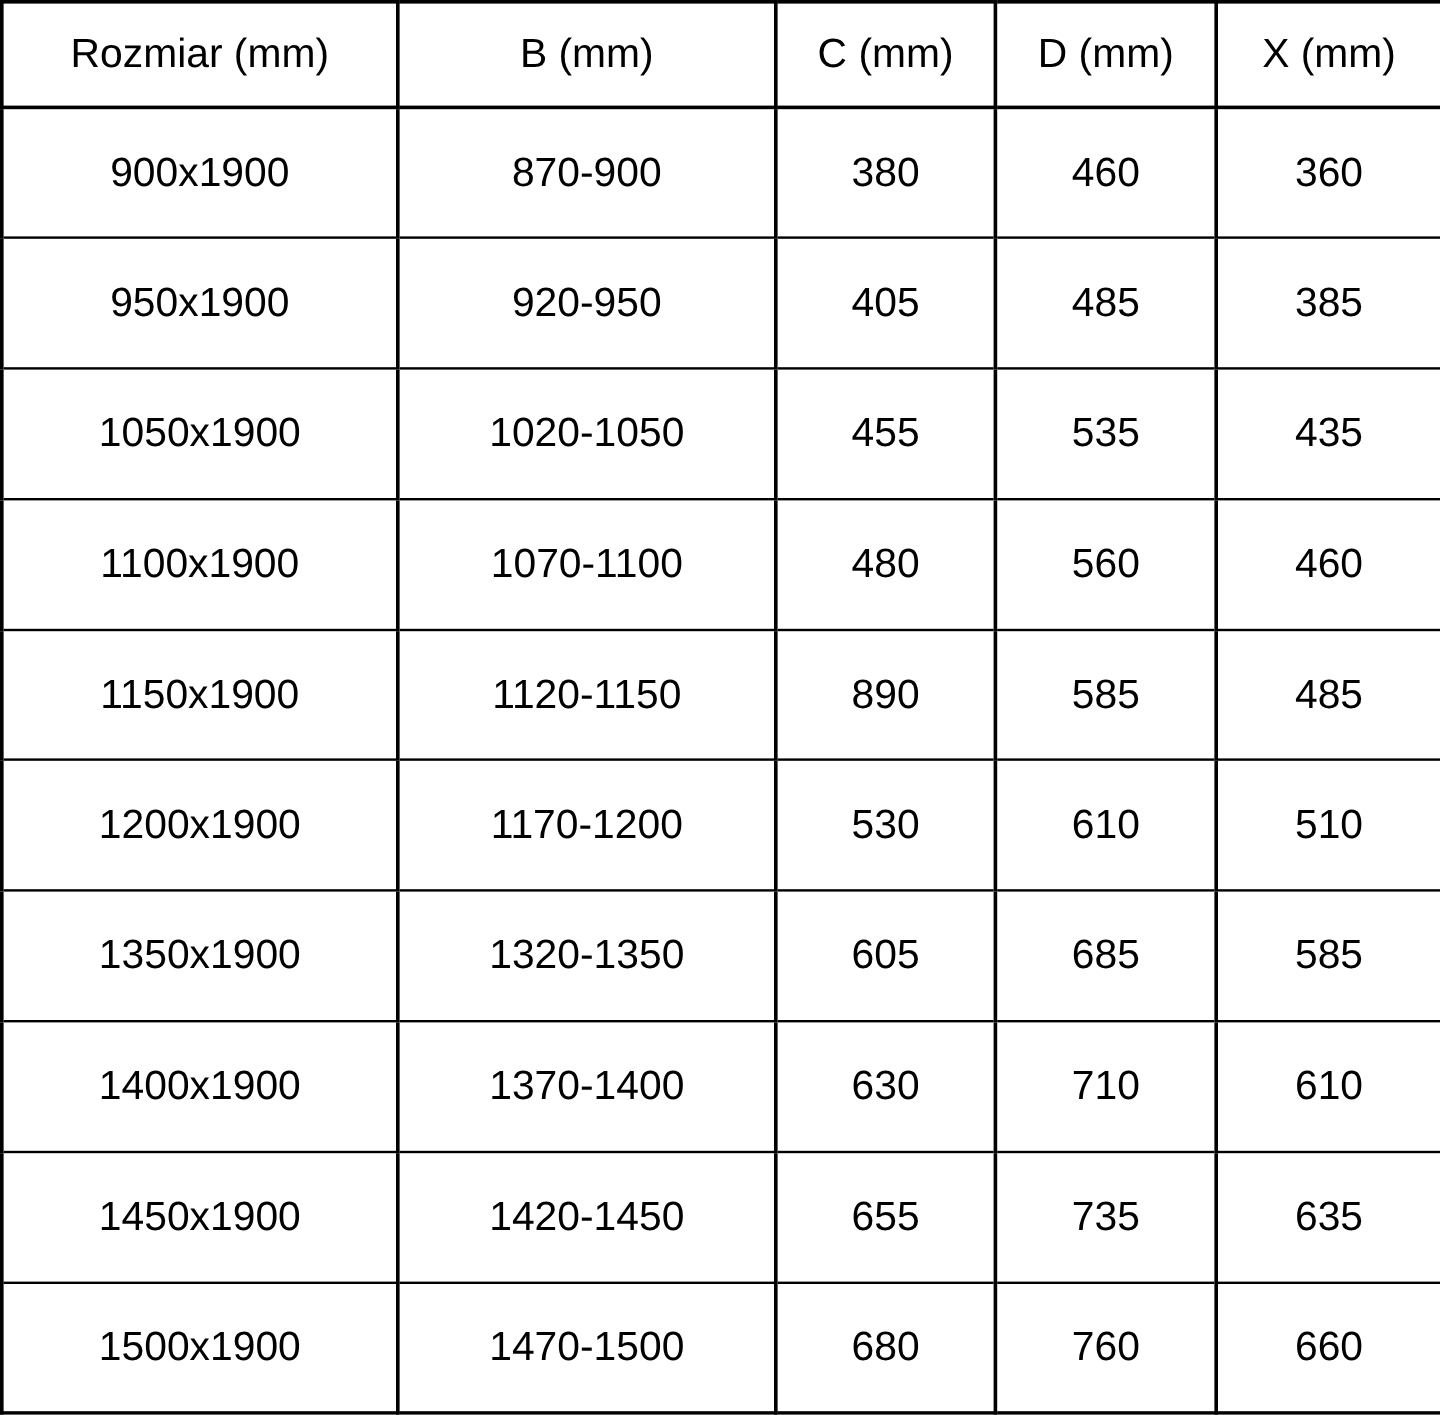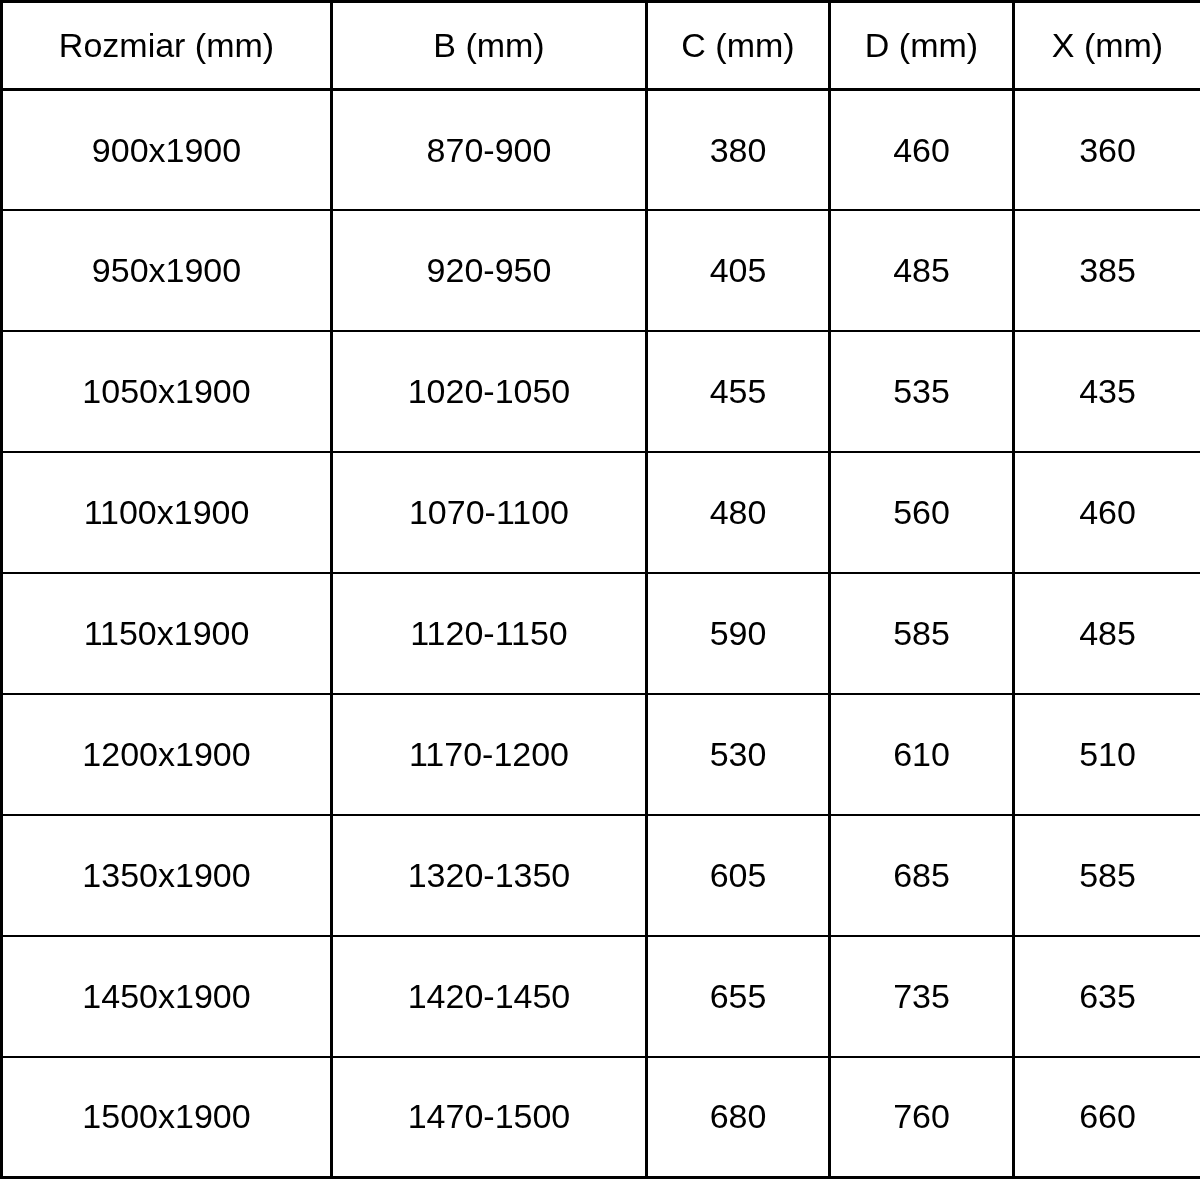--- a/index.html
+++ b/index.html
@@ -112,7 +112,7 @@
       <tr>
         <td>1150x1900</td>
         <td>1120-1150</td>
-        <td>590</td>
+        <td>890</td>
         <td>585</td>
         <td>485</td>
       </tr>

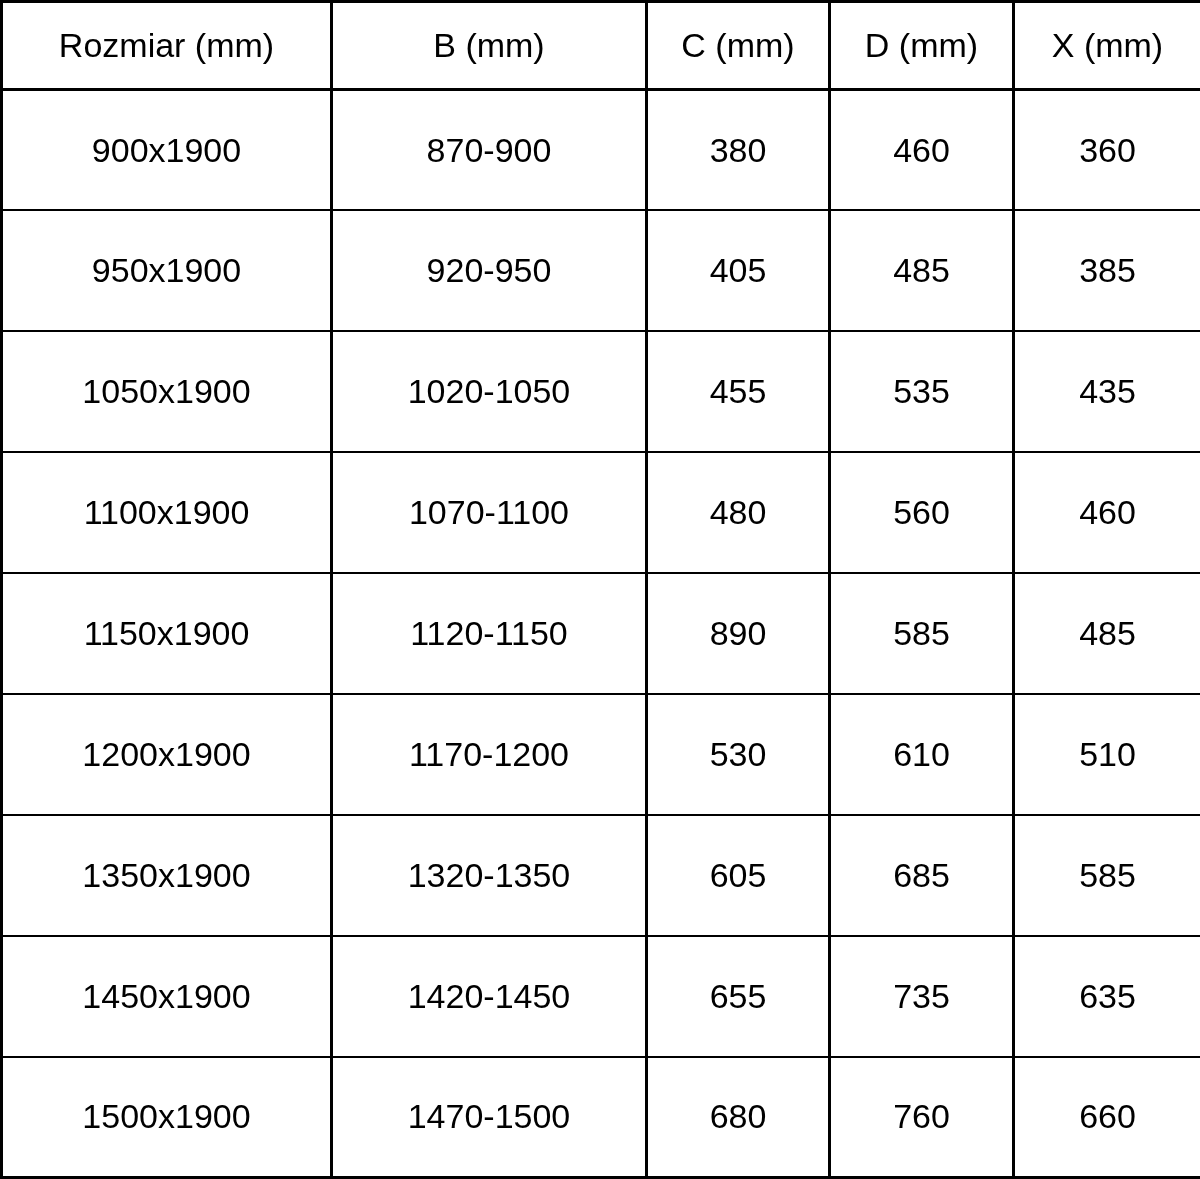--- a/index.html
+++ b/index.html
@@ -131,6 +131,13 @@
         <td>585</td>
       </tr>
       <tr>
+        <td>1400x1900</td>
+        <td>1370-1400</td>
+        <td>630</td>
+        <td>710</td>
+        <td>610</td>
+      </tr>
+      <tr>
         <td>1450x1900</td>
         <td>1420-1450</td>
         <td>655</td>

